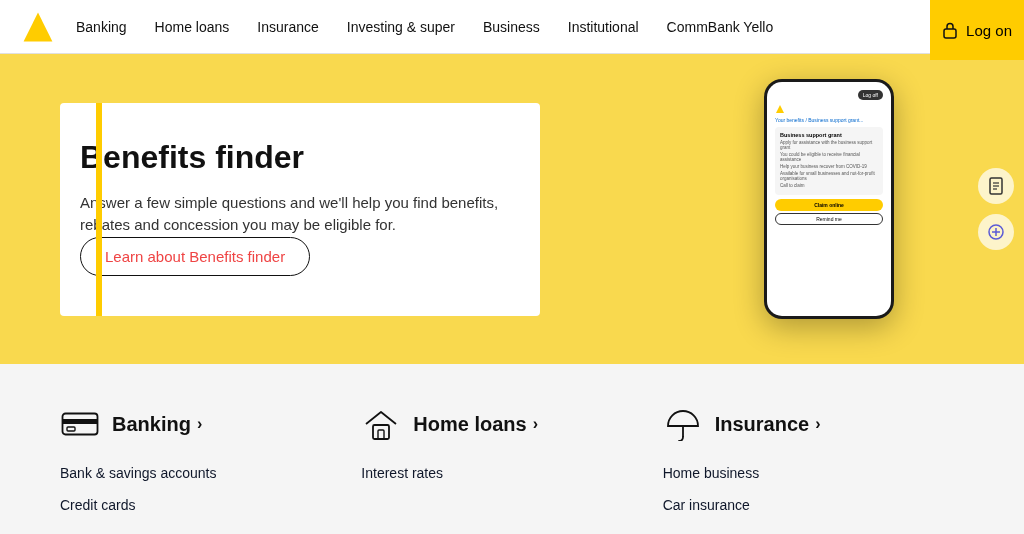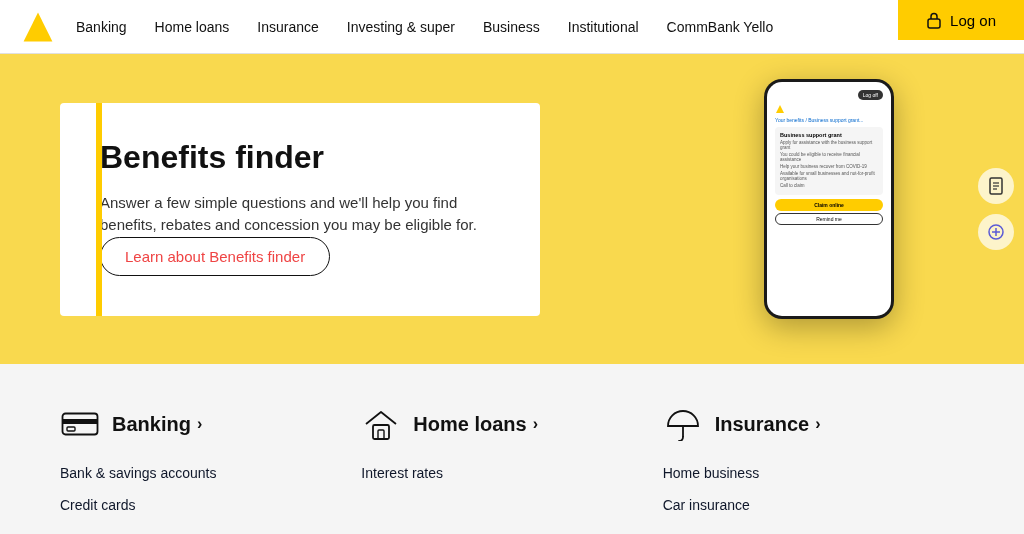--- a/index.html
+++ b/index.html
@@ -25,7 +25,7 @@
       cursor: pointer; margin-right: 8px;
     }
     .nav-login {
-      background: #ffcc00; border: none; height: 40px; padding: 0 28px;
+      background: #ffcc00; border: none; height: 60px; padding: 0 12px;
       font-size: 15px; font-weight: 500; cursor: pointer; display: flex;
       align-items: center; gap: 8px; white-space: nowrap;
       position: absolute; right: 0; top: 0;

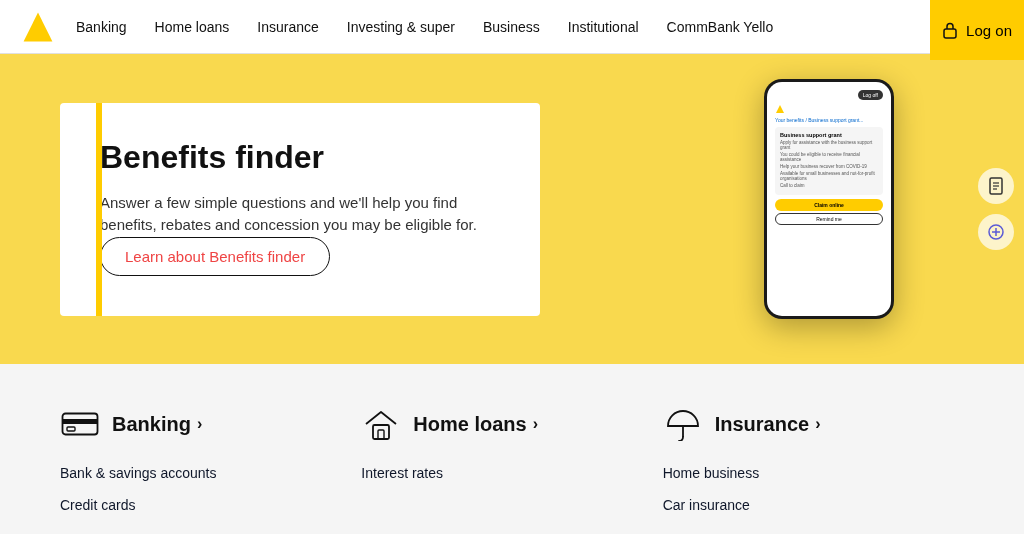--- a/index.html
+++ b/index.html
@@ -43,7 +43,7 @@
     .hero-card {
       background: #fff;
       border-radius: 4px;
-      padding: 36px 40px 40px 40px;
+      padding: 36px 40px 40px 20px;
       margin: 40px 0 40px 60px;
       max-width: 480px;
       position: relative;

